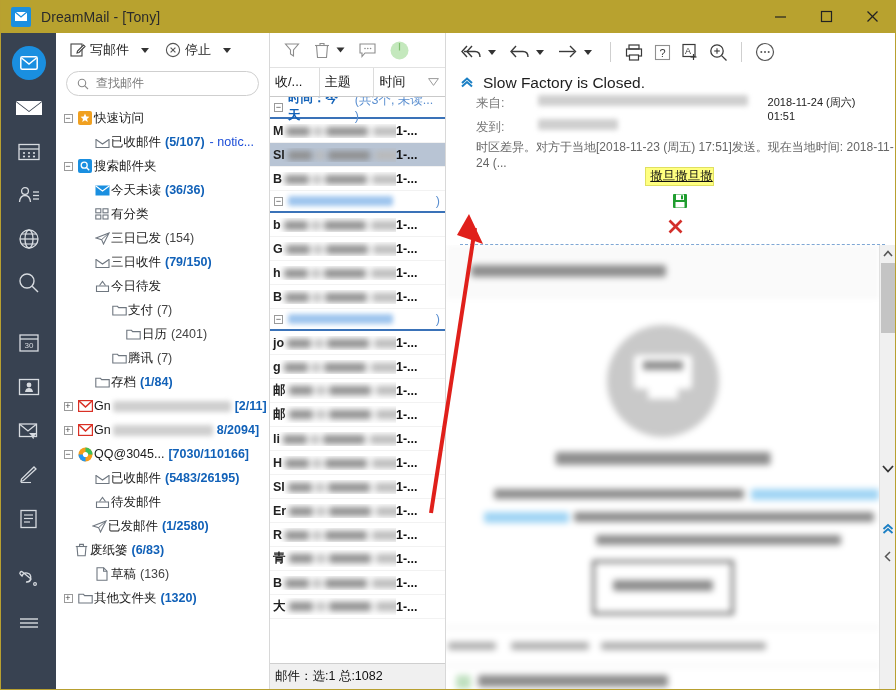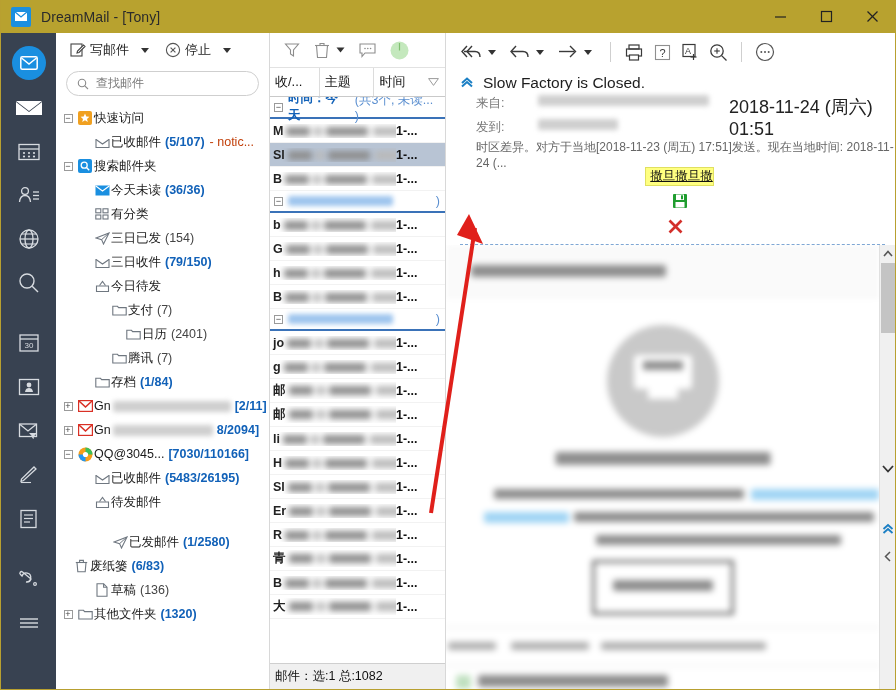--- a/index.html
+++ b/index.html
@@ -105,7 +105,7 @@
   .meta { padding-left:30px; }
   .meta-line { display:flex; align-items:flex-start; height:24px; font-size:12.5px; color:#555;gap:20px; }
   .meta-k { color:#777; width:42px; flex:none; }
-  .meta-date { margin-left:auto; padding-right:12px; color:#222; font-size:18px; }
+  .meta-date { margin-left:auto; padding-right:12px; color:#222; font-size:11px; }
   .tz-line { font-size:12px; color:#666; height:22px; display:flex; align-items:center; }
   .edit-row { display:flex; align-items:center; padding:2px 0 2px 18px; gap:7px;flex-direction:column; }
   .edit-input { flex:1; height:21px; background:#ffff80; border:1px solid #e0e060;

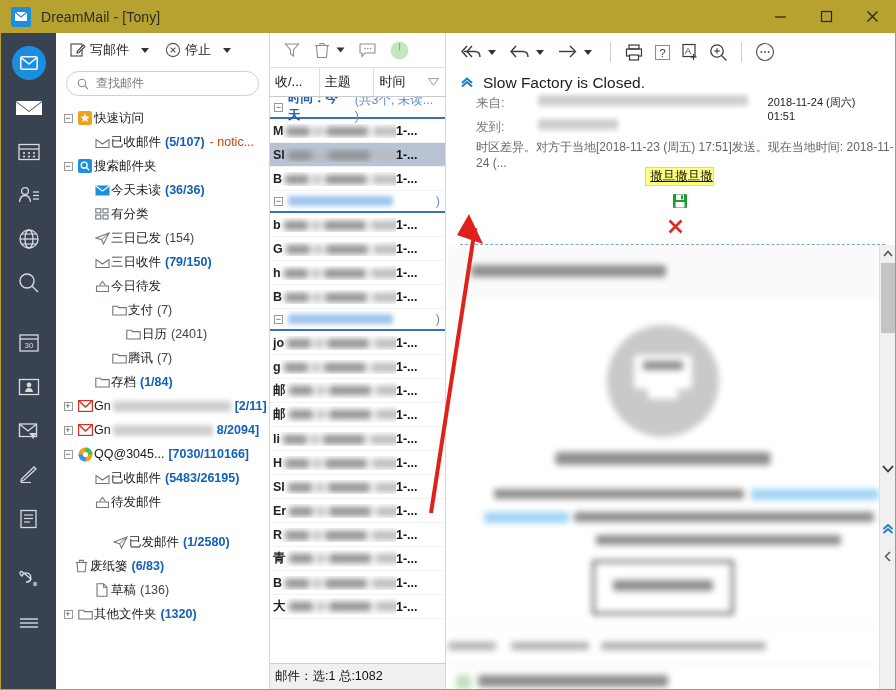--- a/index.html
+++ b/index.html
@@ -65,7 +65,7 @@
   .tlabel { color:#1a1a1a; }
   .tcount { color:#1161b8; font-weight:bold; margin-left:4px; }
   .tcount.plain { color:#444; font-weight:normal; }
-  .tnote { color:#c2410c; margin-left:5px; }
+  .tnote { color:#1d4ed8; margin-left:5px; }
   .redact { display:inline-block; background:#cfcfcf; border-radius:2px; vertical-align:middle;
             filter: blur(2.4px); height:11px; }
 

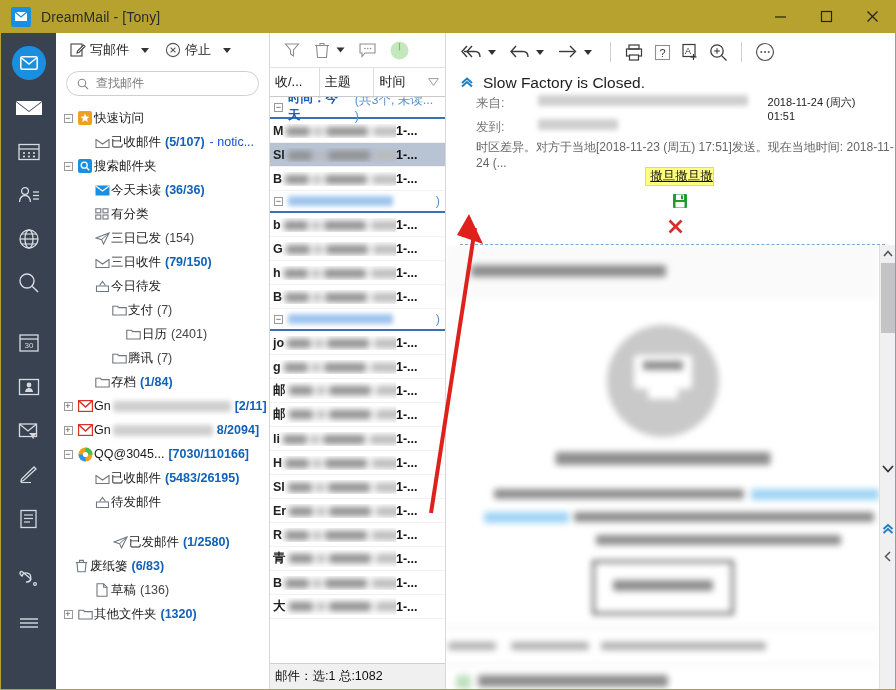--- a/index.html
+++ b/index.html
@@ -489,7 +489,7 @@
             </span>
             <span class="tlabel">待发邮件</span>
           </div>
-          <div class="trow" style="padding-left: 39px; margin-top: 16px;">
+          <div class="trow" style="padding-left: 18px;">
             <span class="tw"></span>
             <span class="ticon">
               <svg width="15" height="13" viewBox="0 0 15 13">

